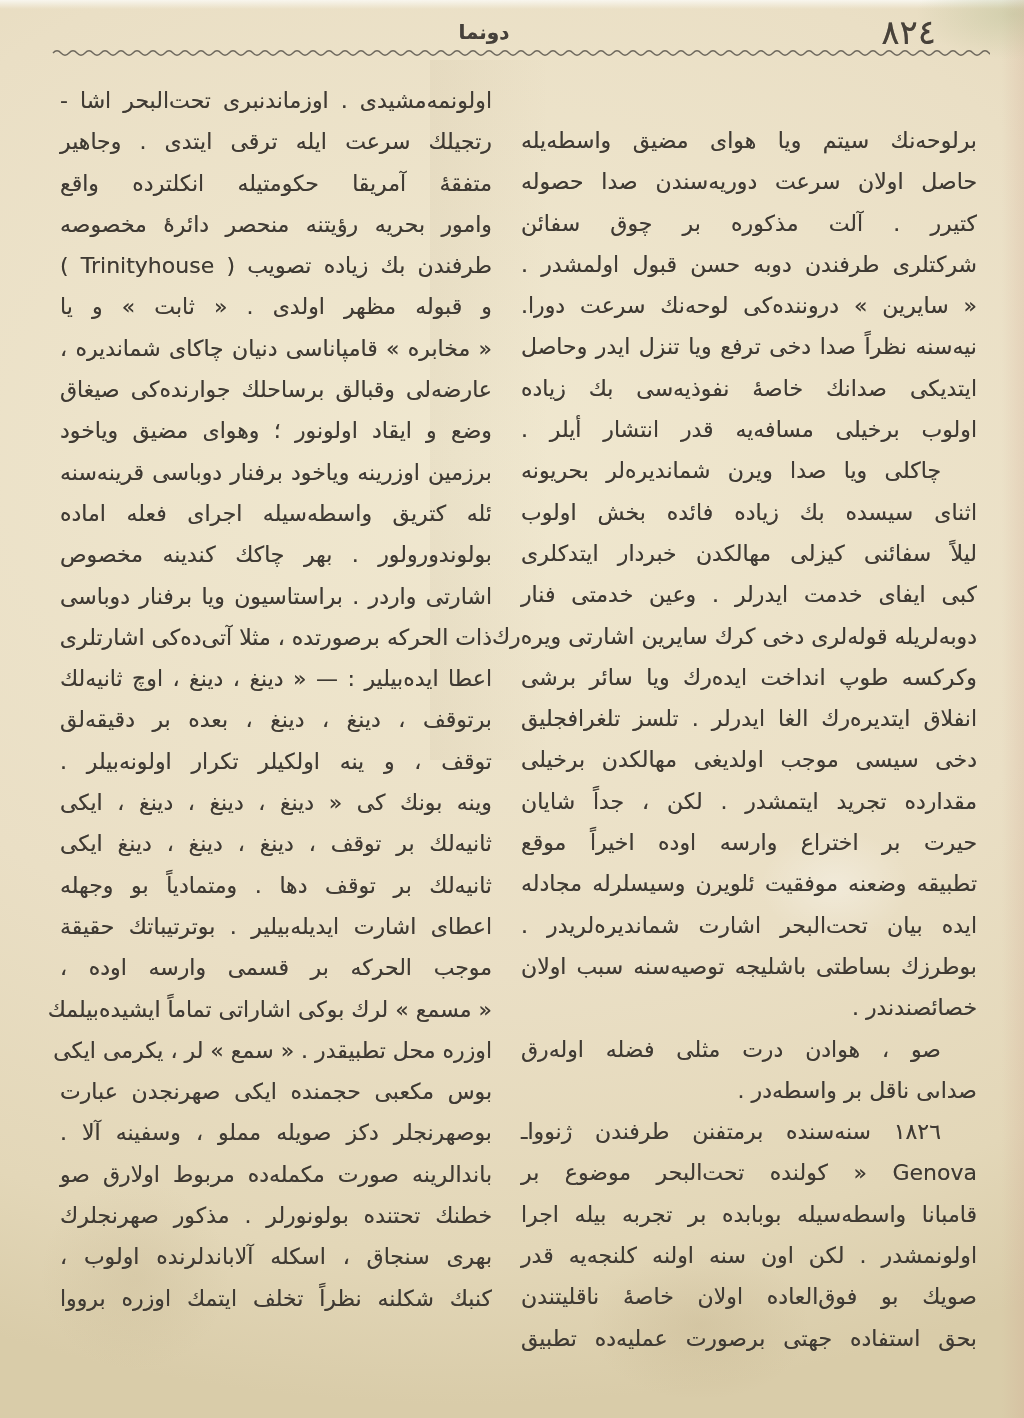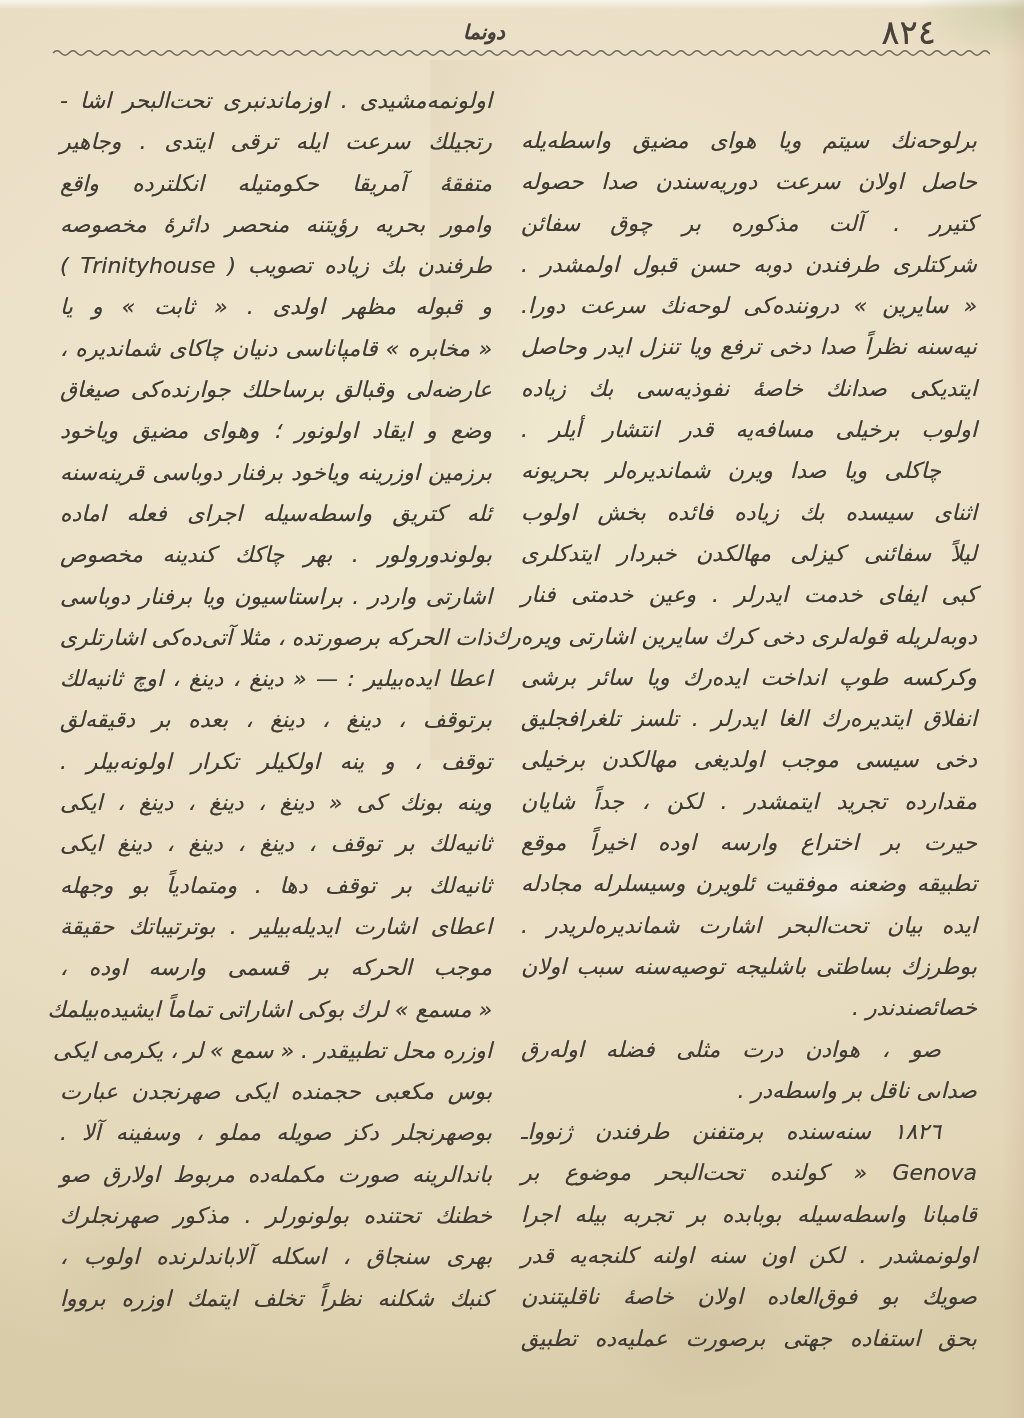--- a/index.html
+++ b/index.html
@@ -24,7 +24,7 @@
   }
   .title{
     position:absolute;top:20px;left:0;right:56px;text-align:center;
-    font-size:20px;font-weight:bold;color:#45403a;text-shadow:0 0 .5px rgba(69,64,58,.55);font-style:italic;
+    font-size:20px;font-weight:bold;color:#45403a;text-shadow:0 0 .5px rgba(69,64,58,.55);
   }
   .rule{position:absolute;top:46px;left:52px;right:34px;height:12px;width:938px;}
   .rule path{stroke:#57524a;stroke-width:1.4;fill:none;opacity:.85;}

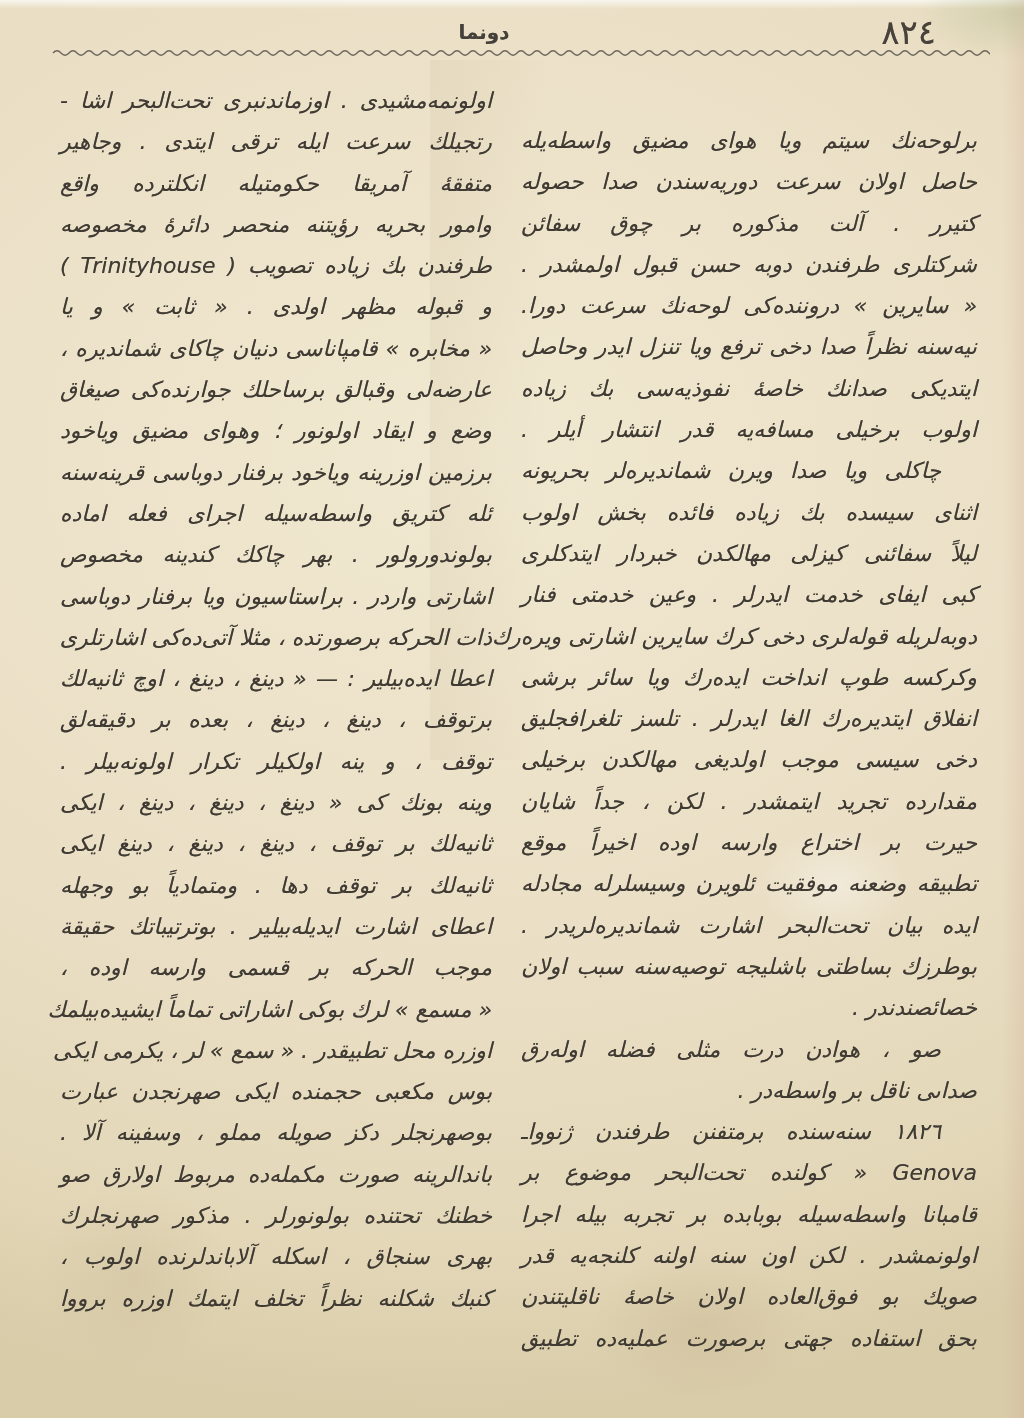--- a/index.html
+++ b/index.html
@@ -32,7 +32,6 @@
   .col{
     position:absolute;top:80px;color:#3f3a33;font-size:22px;line-height:41.3px;
     text-shadow:0 0 .45px rgba(63,58,51,.55);
-    font-style:italic;
   }
   .col-right{right:47px;width:456px;margin-top:40px;}
   .col-left{left:60px;width:432px;}

